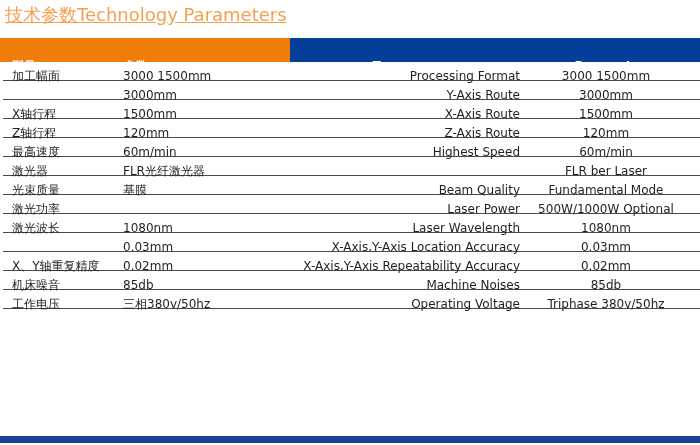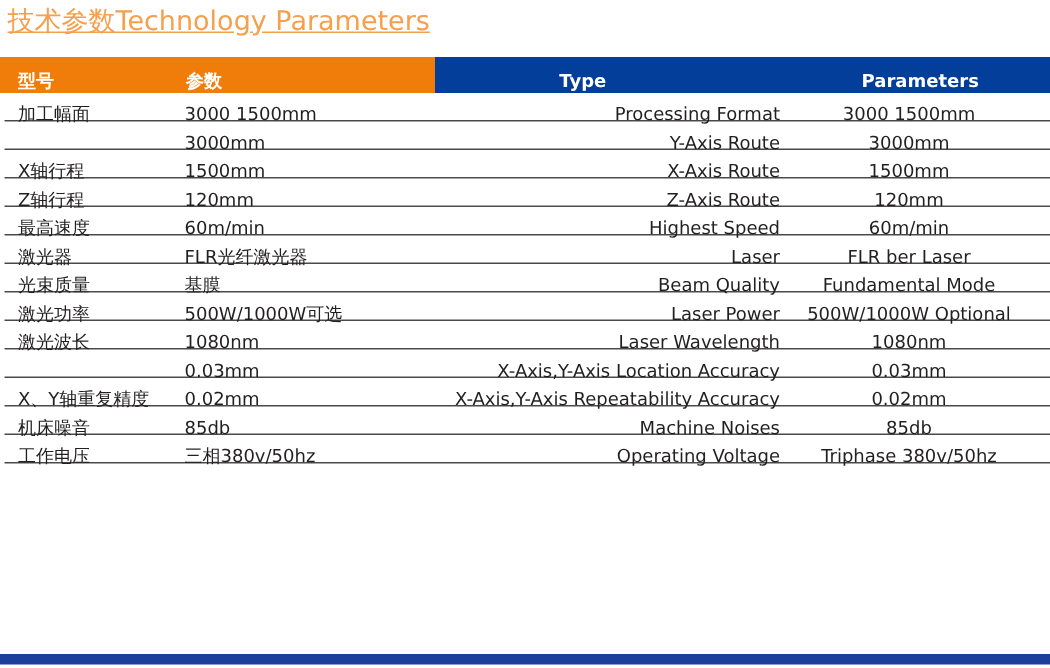--- a/index.html
+++ b/index.html
@@ -57,7 +57,7 @@
   }
   .hdr-txt {
     position: absolute;
-    top: 4px;
+    top: 16px;
     height: 41px;
     line-height: 24px;
     font-size: 12px;

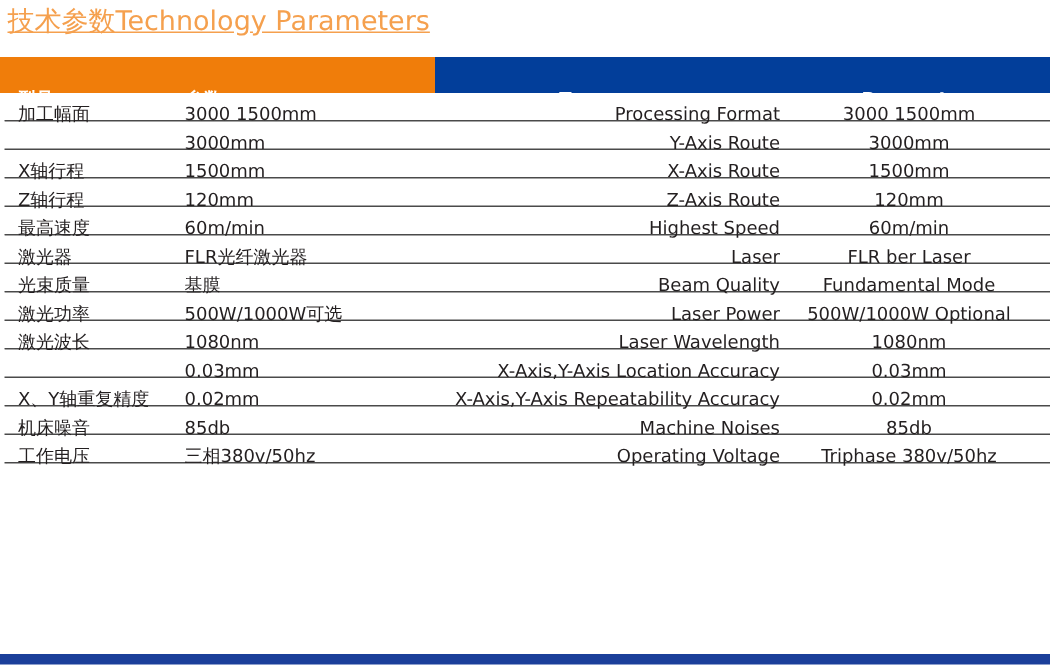--- a/index.html
+++ b/index.html
@@ -190,7 +190,6 @@
         <div class="line-pad"></div>
         <div class="cell c-label-cn">激光器</div>
         <div class="cell c-value-cn">FLR光纤激光器</div>
-        <div class="cell c-label-en">Laser</div>
         <div class="cell c-value-en">FLR ber Laser</div>
       </div>
       <div class="row">

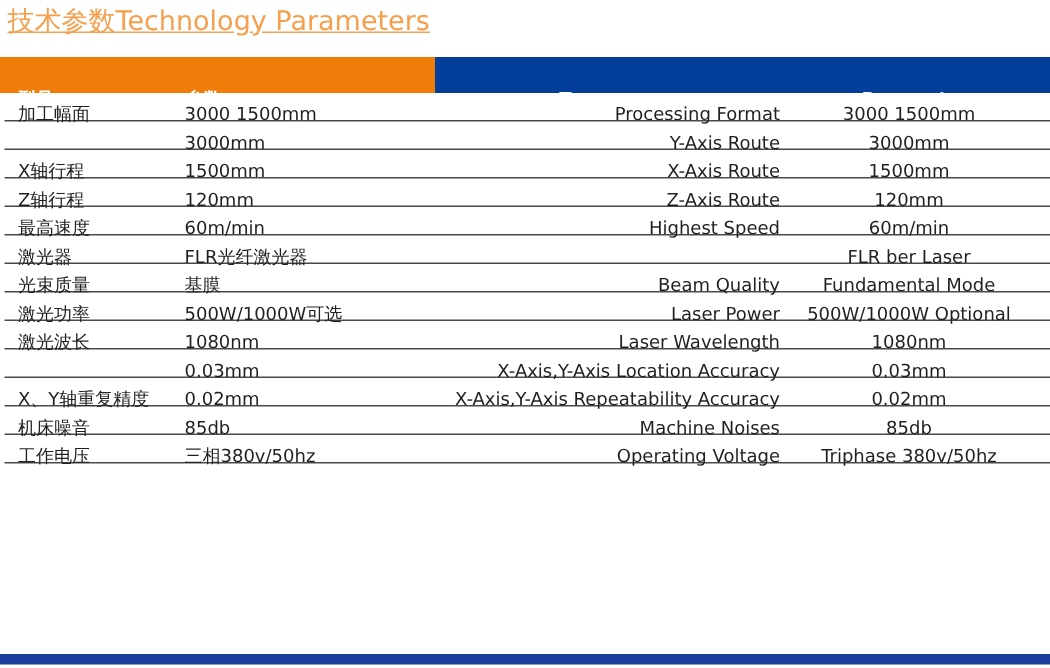--- a/index.html
+++ b/index.html
@@ -202,7 +202,6 @@
       <div class="row">
         <div class="line-pad"></div>
         <div class="cell c-label-cn">激光功率</div>
-        <div class="cell c-value-cn">500W/1000W可选</div>
         <div class="cell c-label-en">Laser Power</div>
         <div class="cell c-value-en">500W/1000W Optional</div>
       </div>

